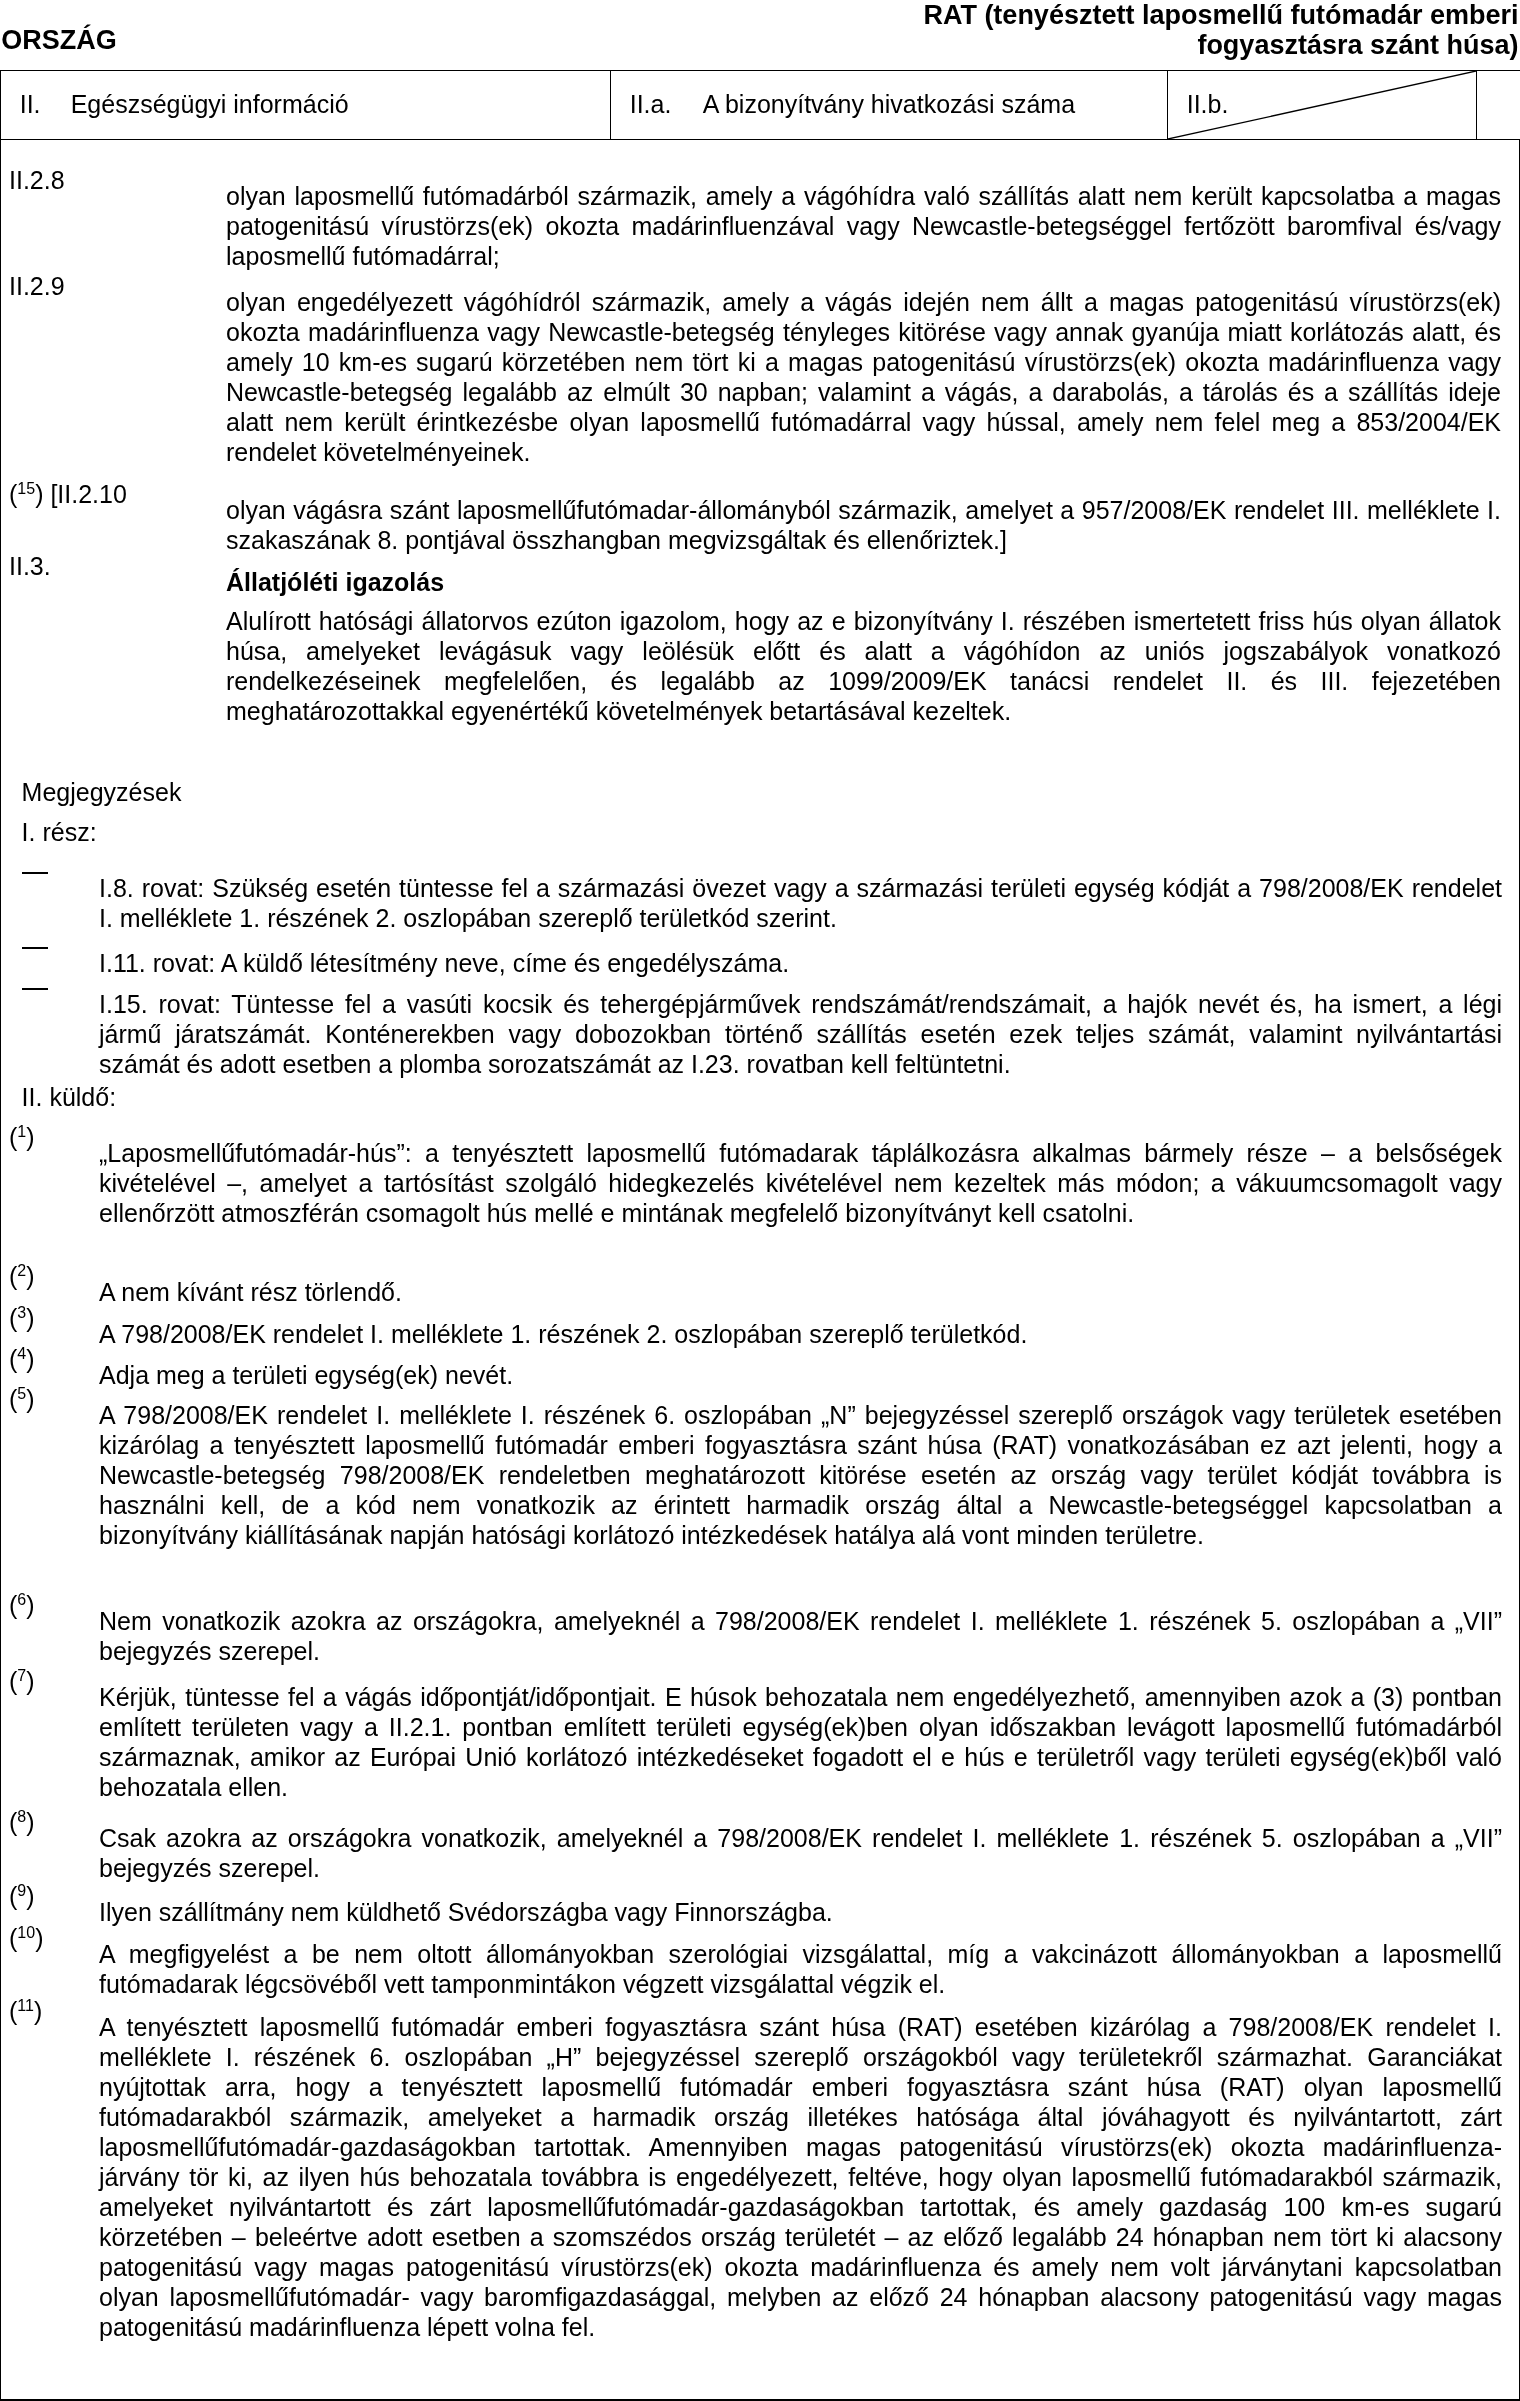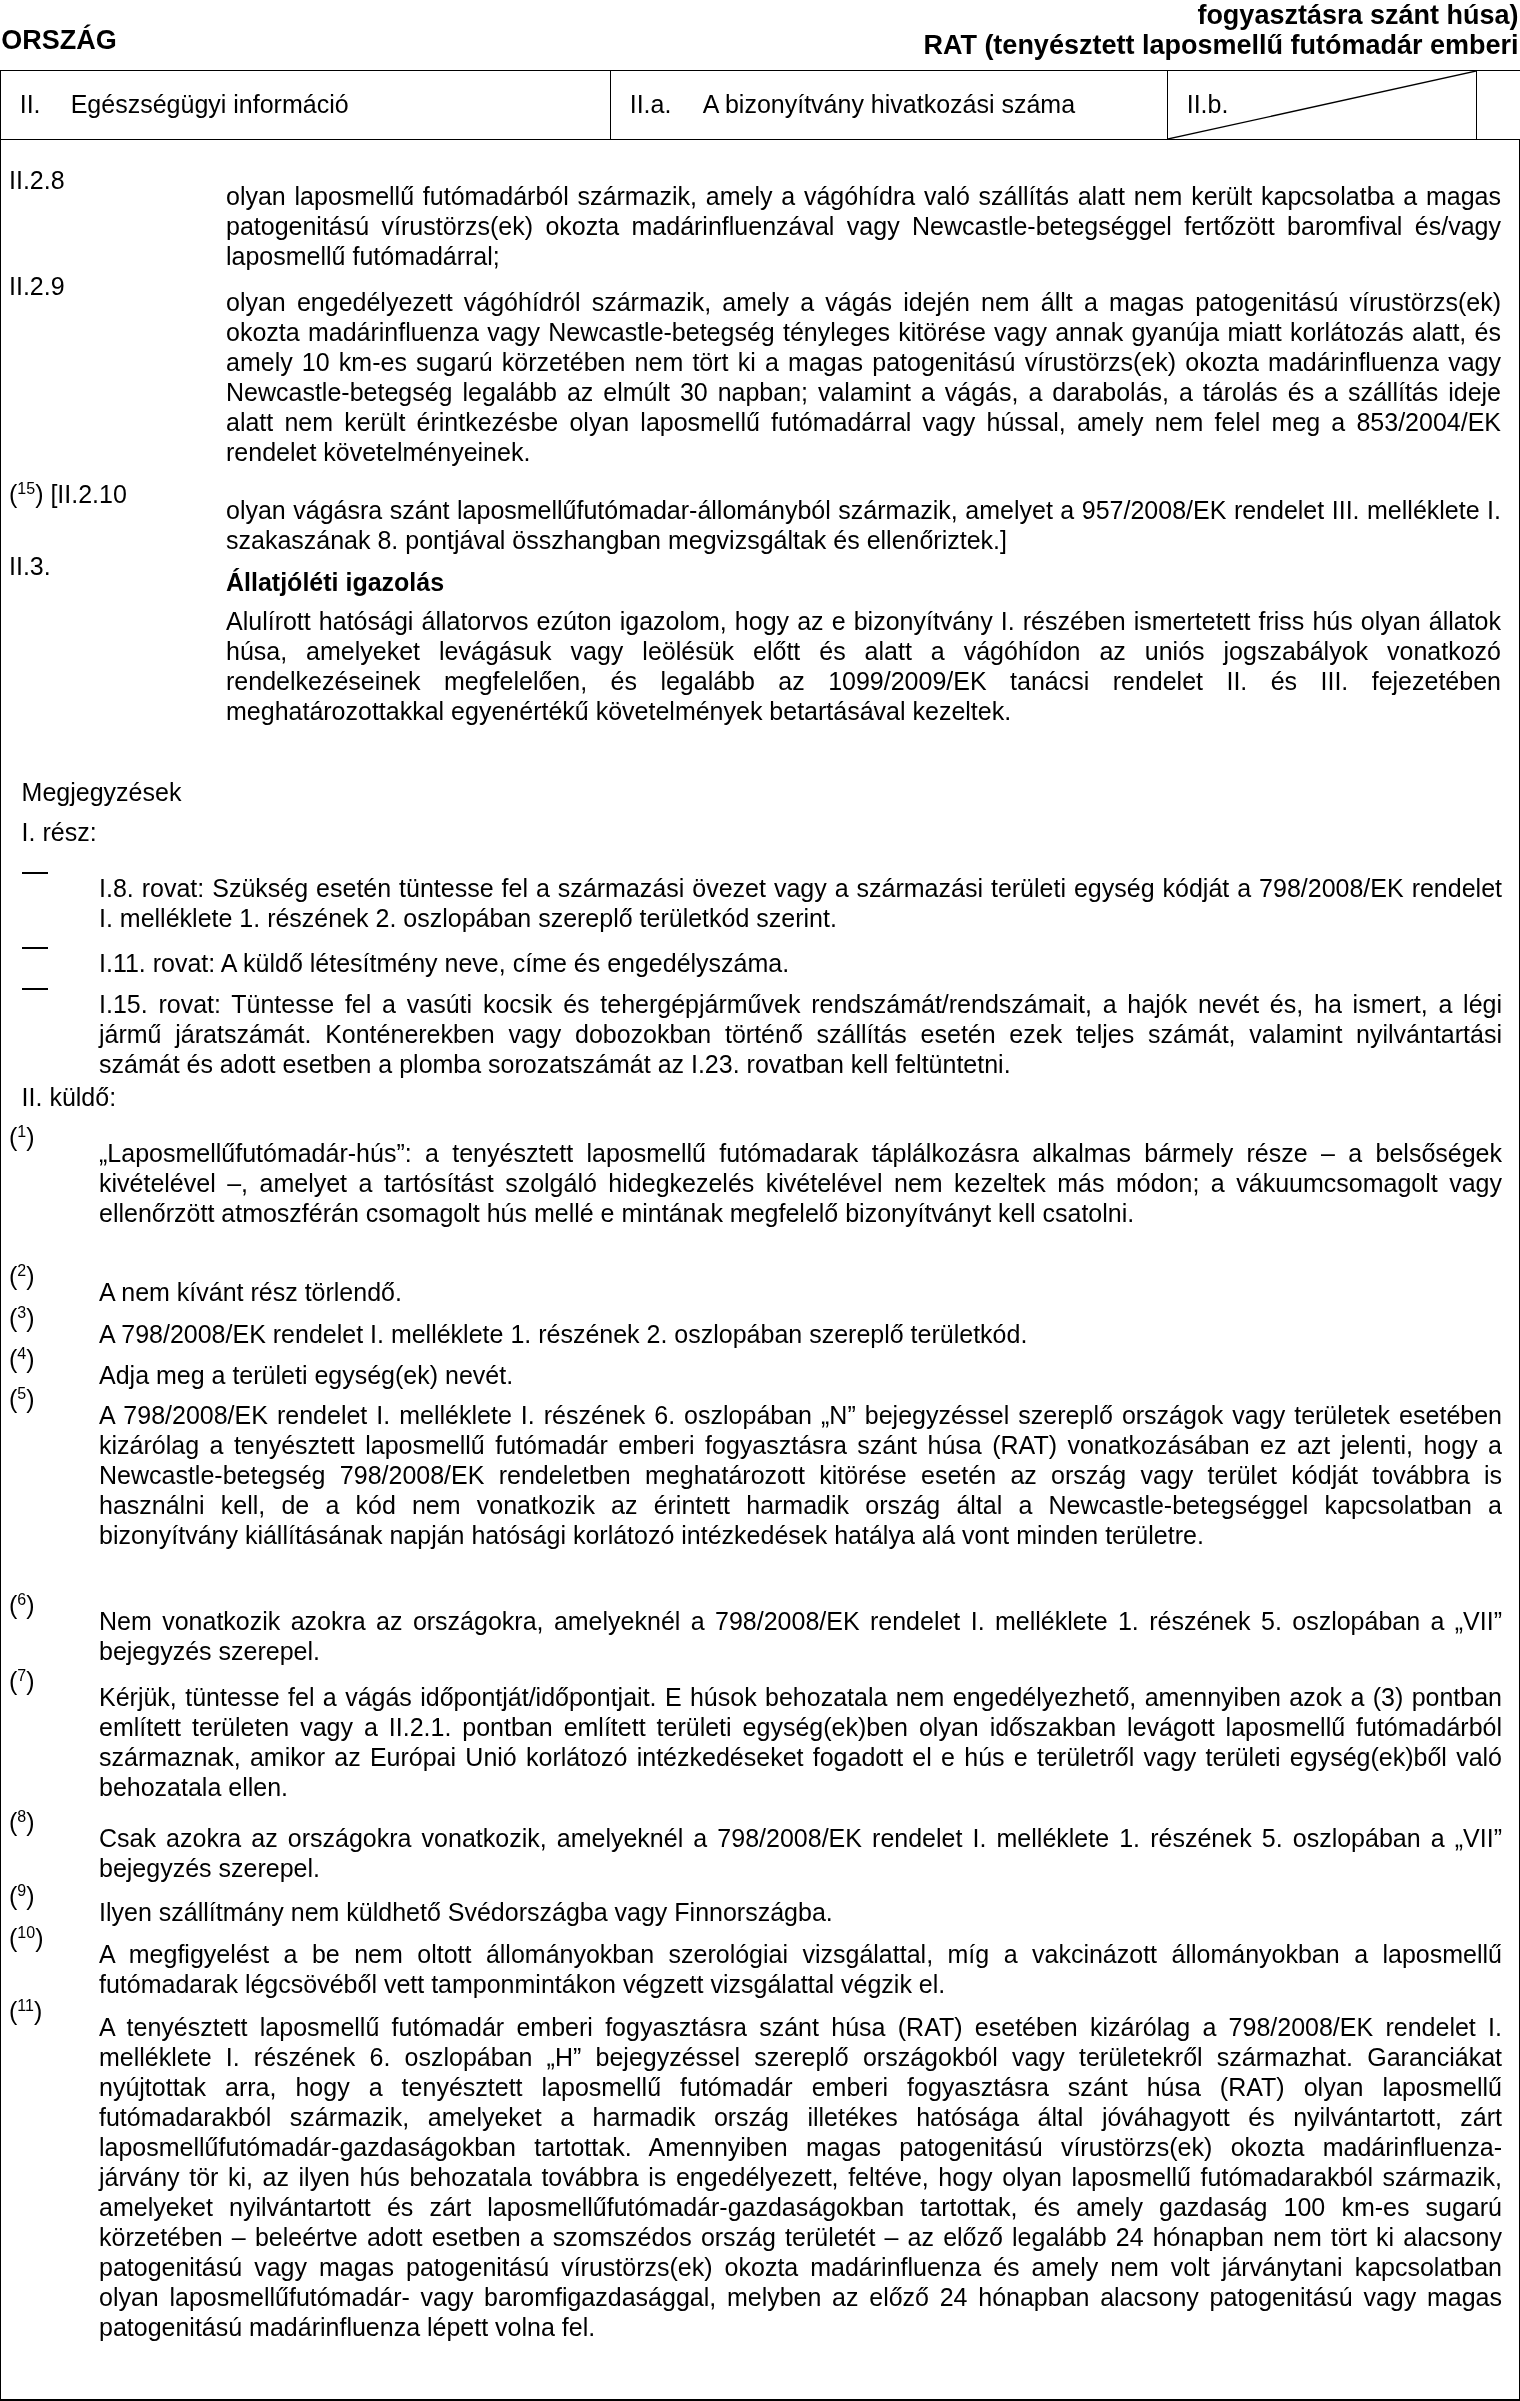--- a/index.html
+++ b/index.html
@@ -57,8 +57,8 @@
 
 <div class="title-country">ORSZÁG</div>
 <div class="title-right">
+  <div>RAT (tenyésztett laposmellű futómadár emberi</div>
   <div>fogyasztásra szánt húsa)</div>
-  <div>RAT (tenyésztett laposmellű futómadár emberi</div>
 </div>
 
 <div class="header-table">

